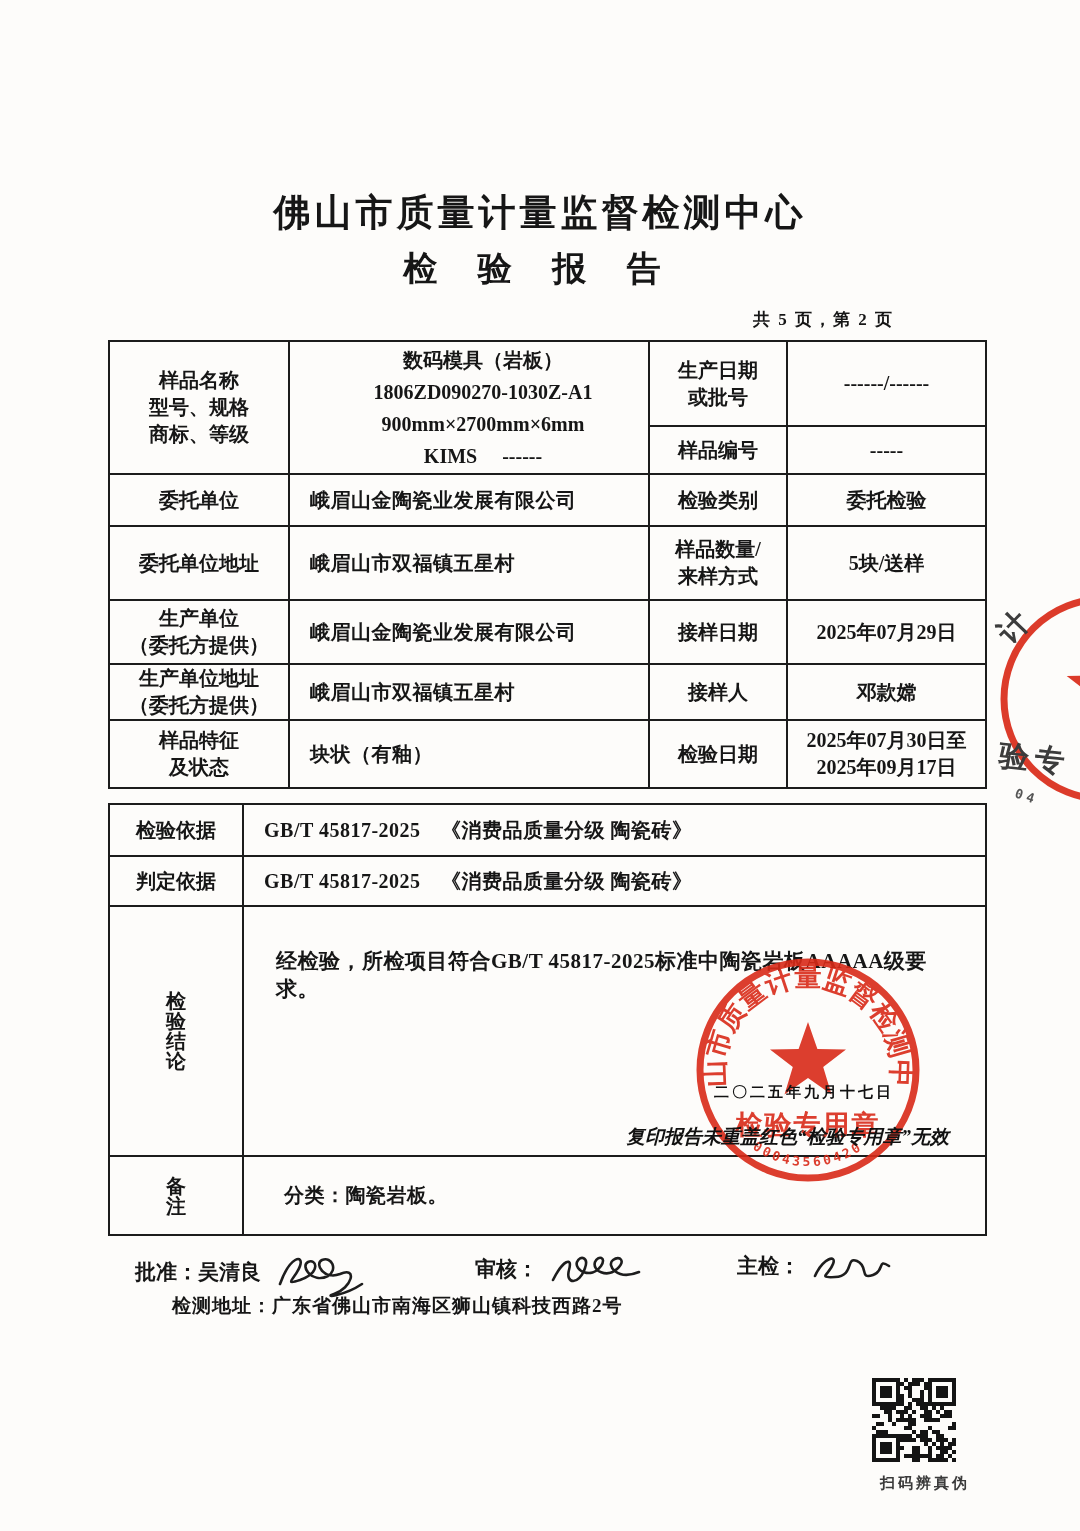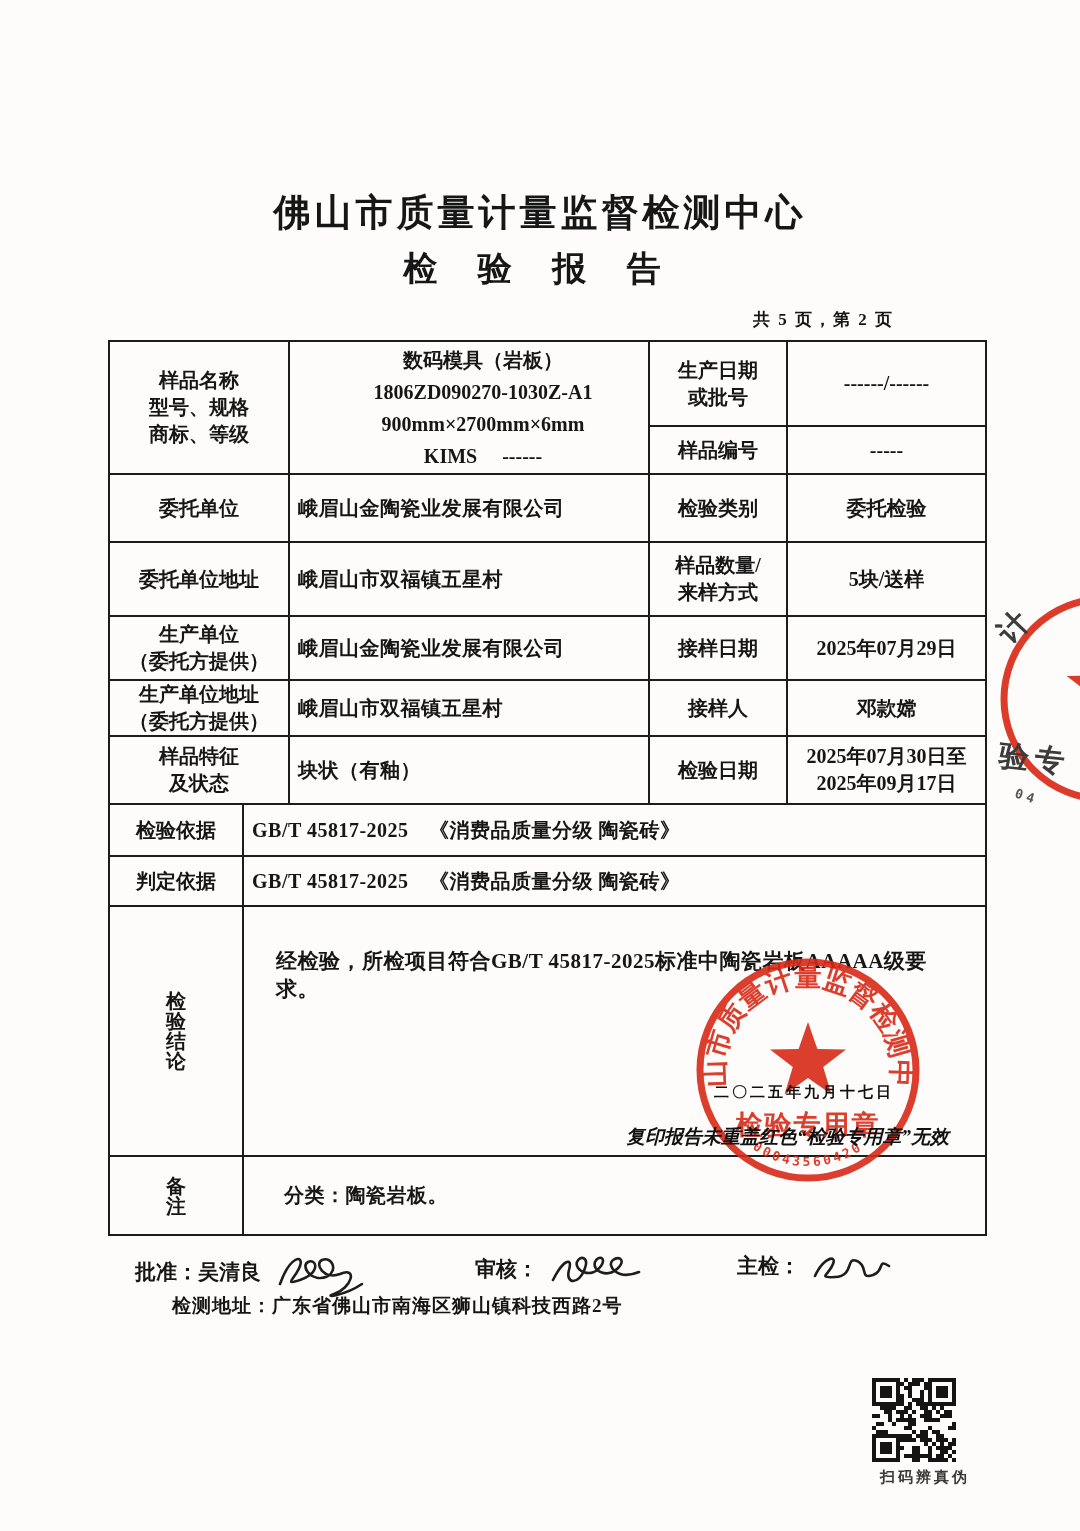--- a/index.html
+++ b/index.html
@@ -80,7 +80,7 @@
       <td class="lbl">样品编号</td>
       <td class="val">-----</td>
     </tr>
-    <tr style="height:68px">
+    <tr style="height:52px">
       <td class="lbl">委托单位</td>
       <td class="val-left">峨眉山金陶瓷业发展有限公司</td>
       <td class="lbl">检验类别</td>

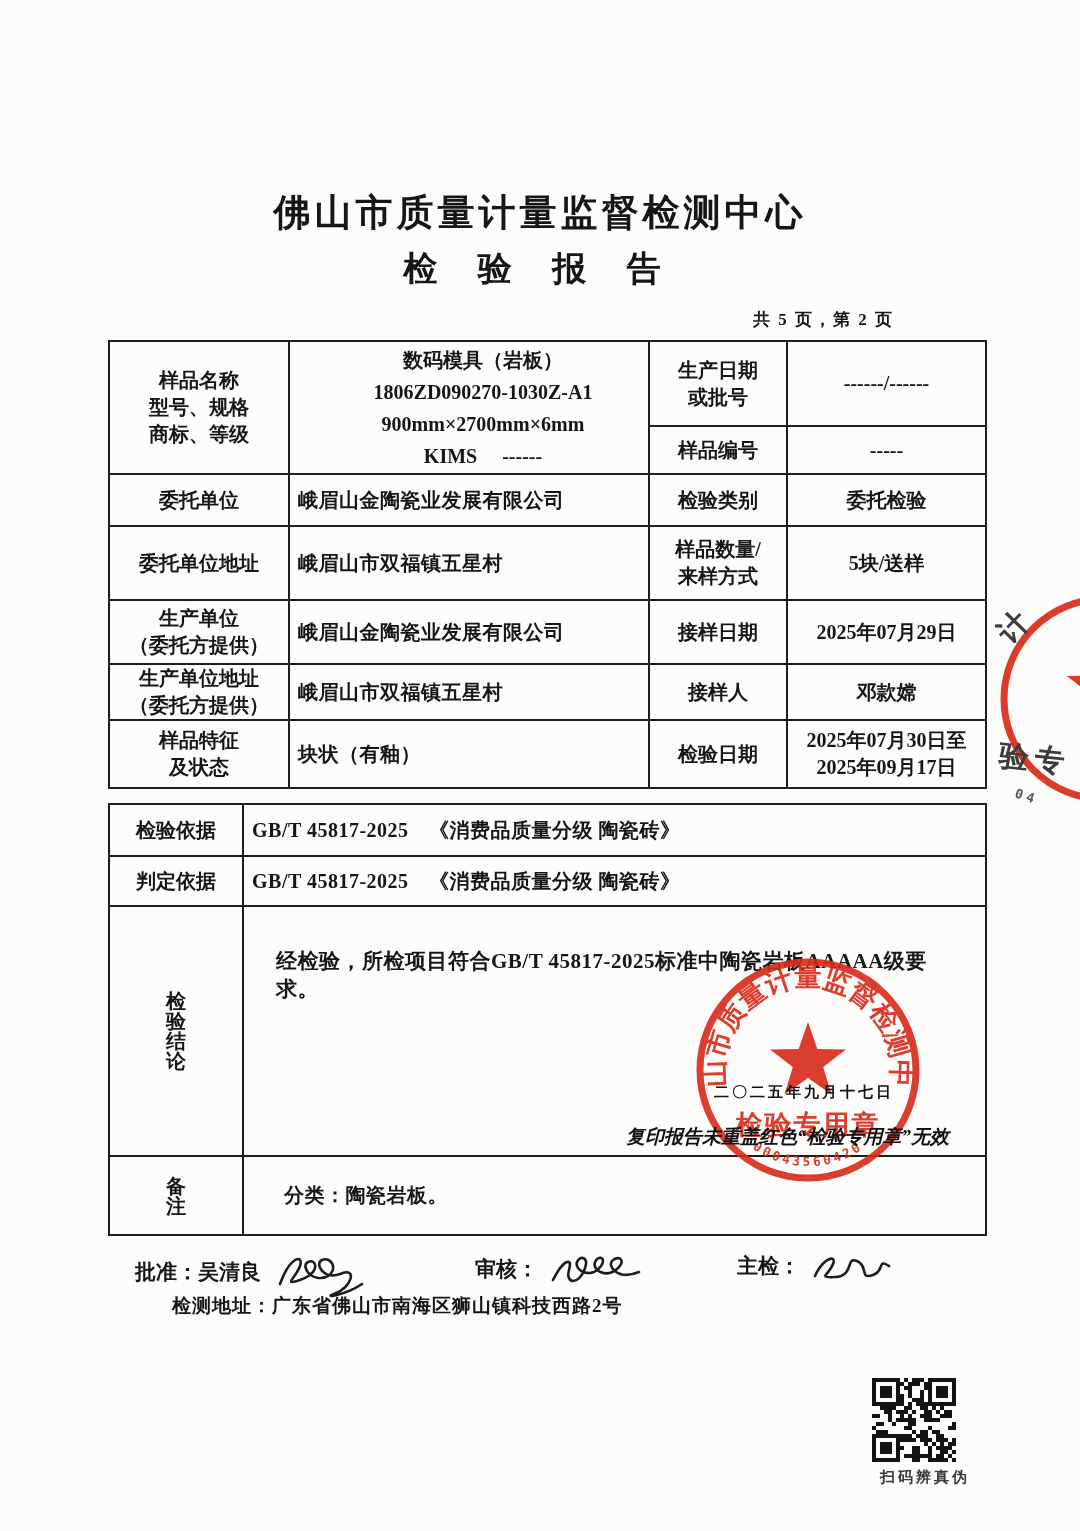--- a/index.html
+++ b/index.html
@@ -20,7 +20,7 @@
   td{border:2.4px solid #1c1c1c; padding:0; vertical-align:middle; font-weight:700; font-size:20px; color:#161616;}
   .lbl{text-align:center; line-height:27px;margin-top:12px;}
   .val{text-align:center; line-height:27px;}
-  .val-left{text-align:left; padding-left:8px; letter-spacing:0.5px;}
+  .val-left{text-align:left; padding-left:20px; letter-spacing:0.5px;}
   .sample-val div{line-height:32px; text-align:center;padding-left:28px;}
   .vert-lbl{display:flex; flex-direction:column; align-items:center; justify-content:space-around; height:100%; box-sizing:border-box; padding:22px 0;}
   .vert-lbl div{line-height:1;}

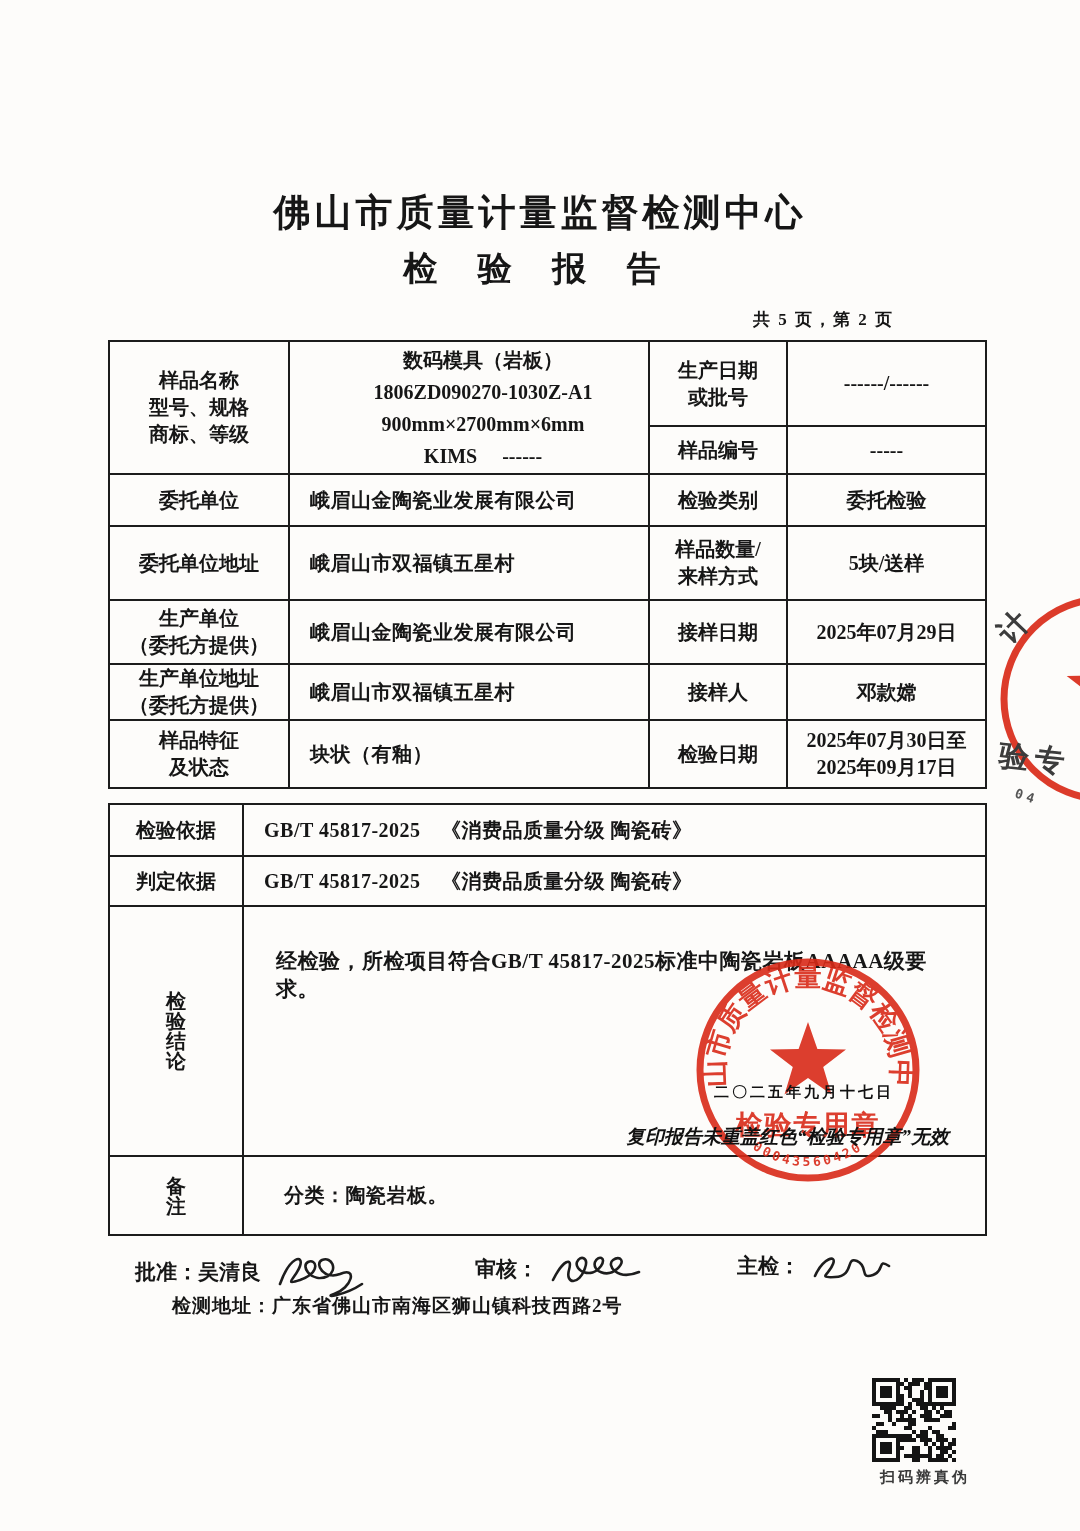--- a/index.html
+++ b/index.html
@@ -39,7 +39,7 @@
   .addr-line{position:absolute; left:172px; top:1293px; font-size:19px; font-weight:700; letter-spacing:1px;}
   .tel-line{position:absolute; left:160px; top:1320px; font-size:19px; font-weight:700; letter-spacing:0.5px;}
   .qr-wrap{position:absolute; left:872px; top:1378px; width:110px; text-align:left;}
-  .qr-caption{margin-top:2px; font-size:15px; color:#3a3a3a; letter-spacing:3px; padding-left:8px; font-weight:700;}
+  .qr-caption{margin-top:8px; font-size:15px; color:#3a3a3a; letter-spacing:3px; padding-left:8px; font-weight:700;}
 </style>
 </head>
 <body>

